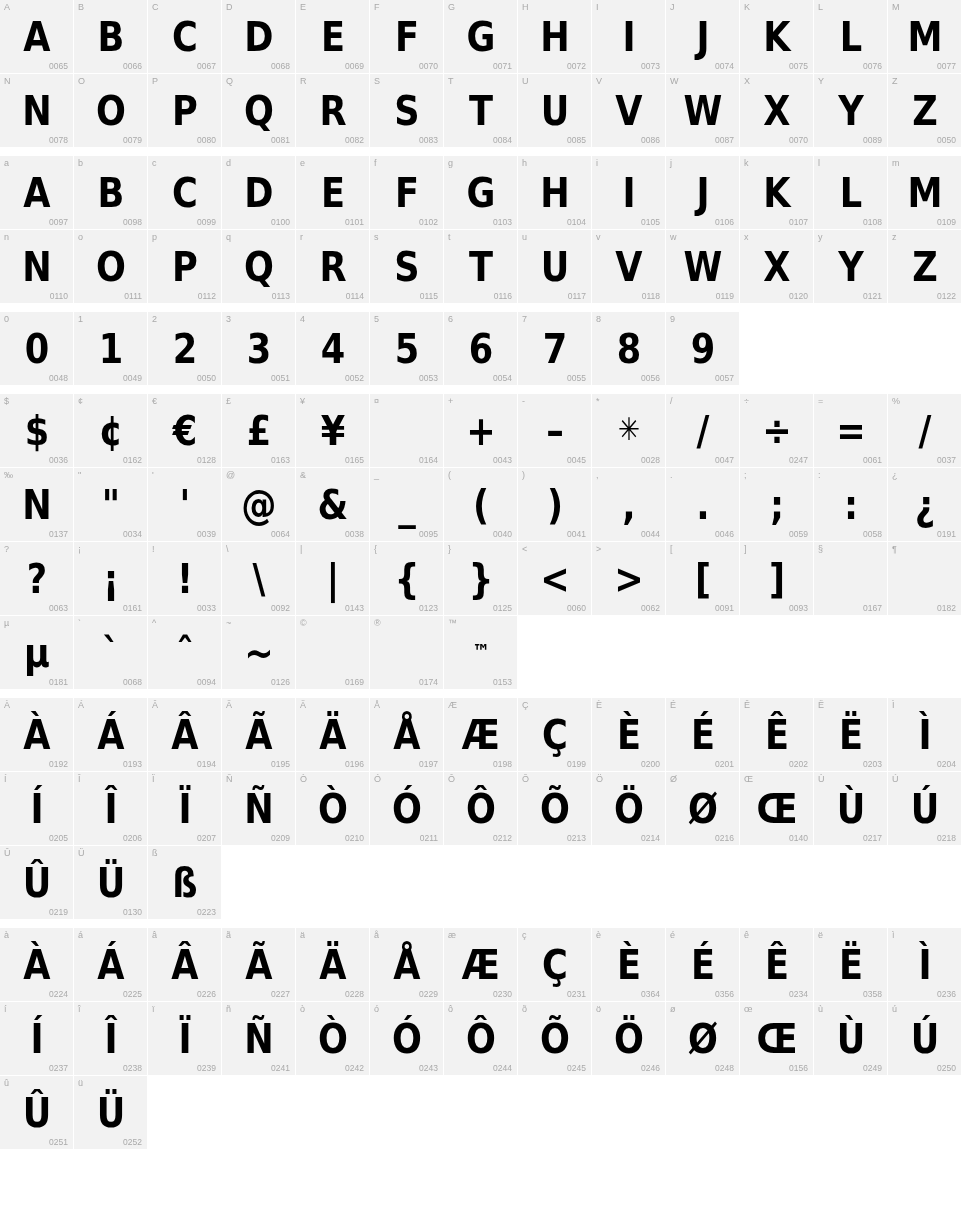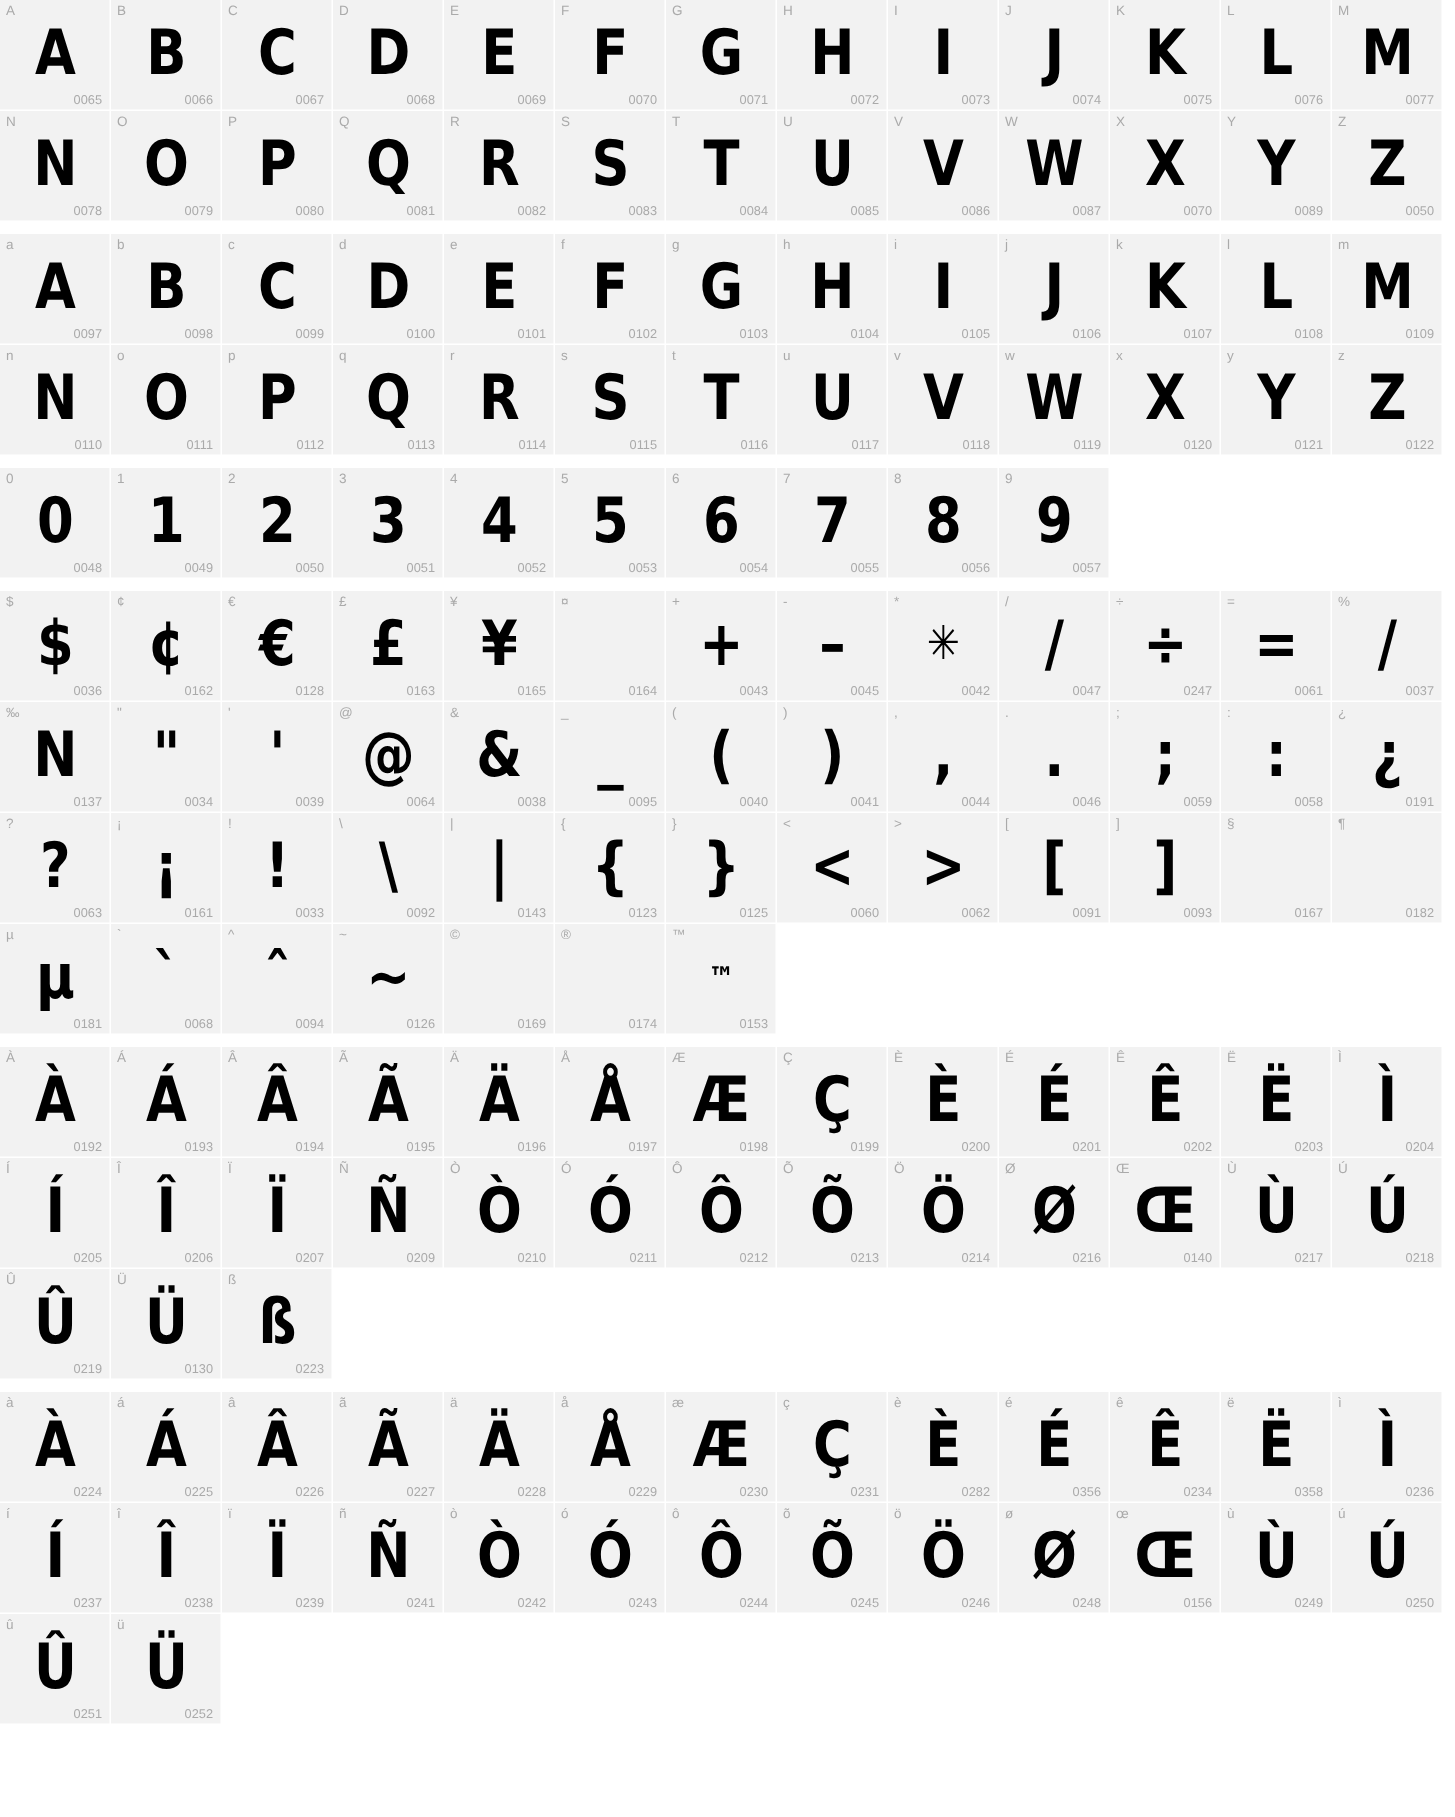--- a/index.html
+++ b/index.html
@@ -445,7 +445,7 @@
       <div class="cell">
         <span class="char-label">*</span>
         <span class="glyph small">✳</span>
-        <span class="code-label">0042</span>
+        <span class="code-label">0028</span>
       </div>
       <div class="cell">
         <span class="char-label">/</span>

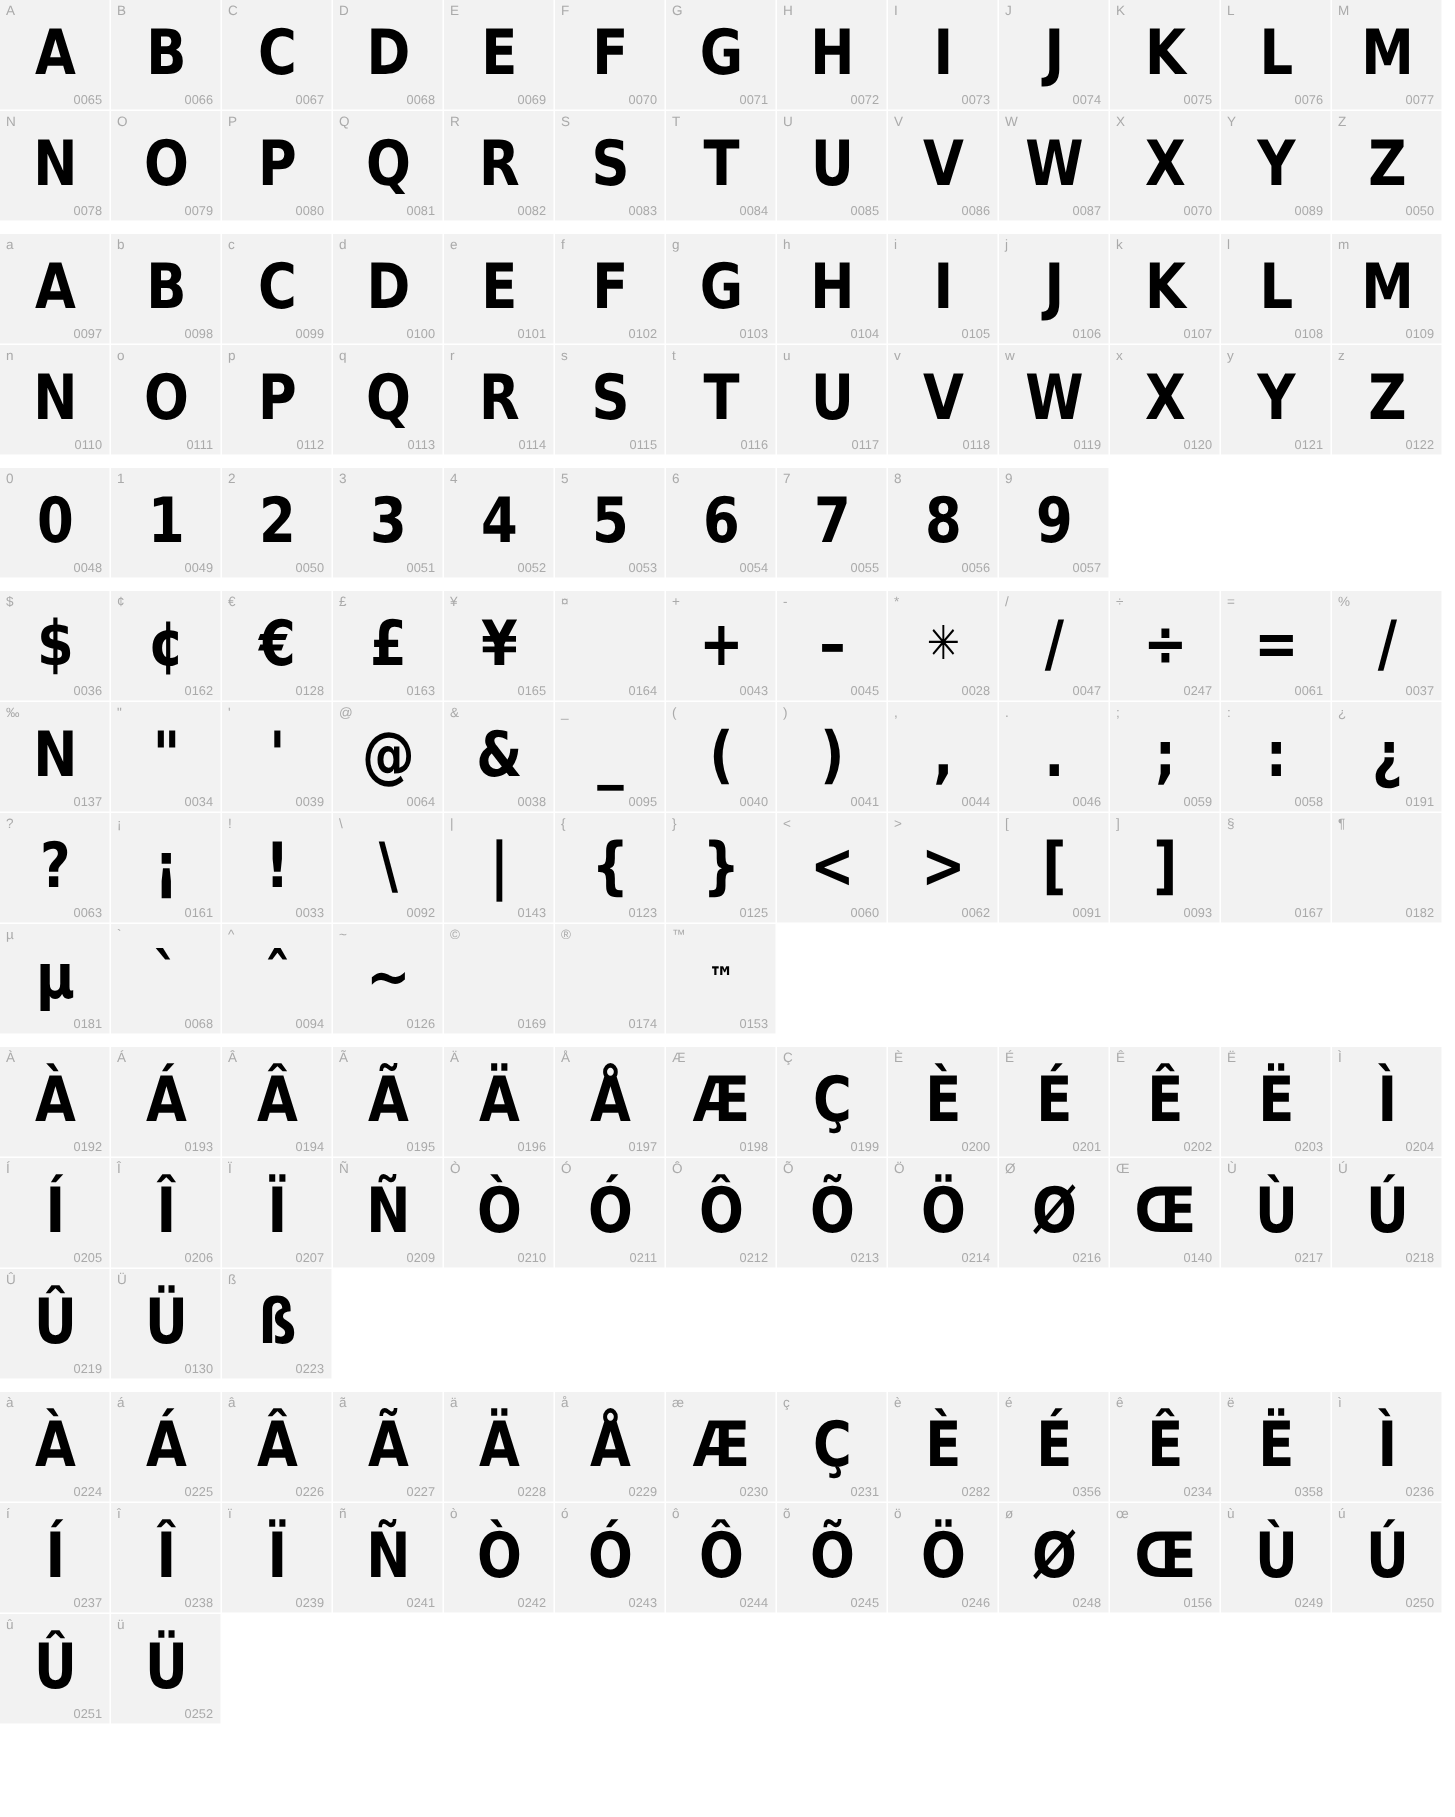--- a/index.html
+++ b/index.html
@@ -824,7 +824,7 @@
       <div class="cell">
         <span class="char-label">è</span>
         <span class="glyph">È</span>
-        <span class="code-label">0282</span>
+        <span class="code-label">0364</span>
       </div>
       <div class="cell">
         <span class="char-label">é</span>

